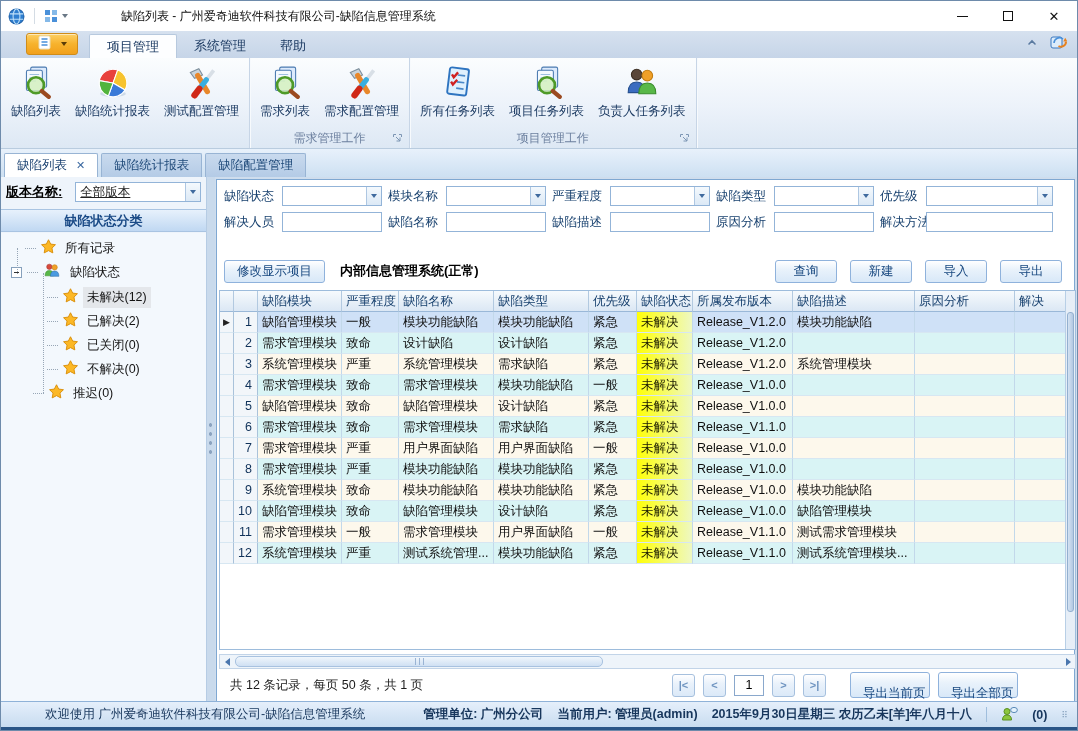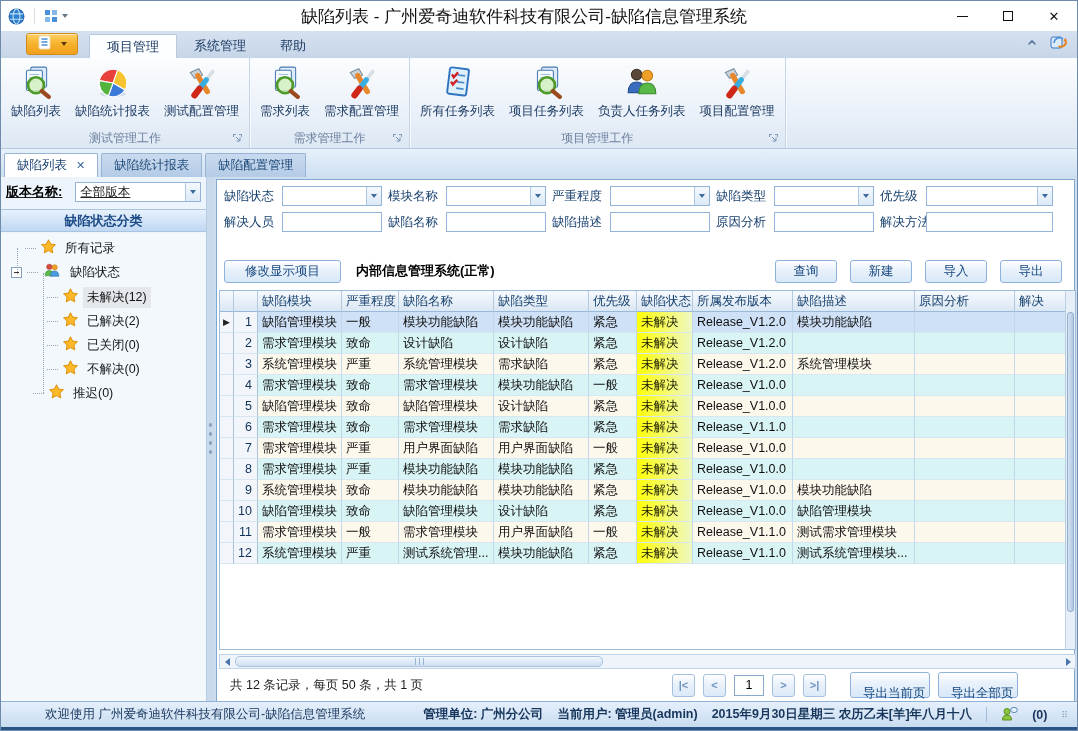--- a/index.html
+++ b/index.html
@@ -12,7 +12,7 @@
 .tb-icon{display:flex;align-items:center;}
 .tb-sep{width:1px;height:16px;background:#d4dce4;margin:0 9px;}
 .tb-caret{width:0;height:0;border-left:3.5px solid transparent;border-right:3.5px solid transparent;border-top:4px solid #6a7886;margin-left:4px;}
-.tb-title{position:absolute;left:120px;right:150px;text-align:center;font-size:17px;color:#111;pointer-events:none;white-space:nowrap;overflow:hidden;}
+.tb-title{position:absolute;left:120px;right:150px;font-size:12px;color:#111;pointer-events:none;white-space:nowrap;overflow:hidden;}
 .wincontrols{margin-left:auto;display:flex;height:100%;}
 .wc{width:46px;height:100%;display:flex;align-items:center;justify-content:center;}
 .wc-min{width:11px;height:1px;background:#111;display:block;}

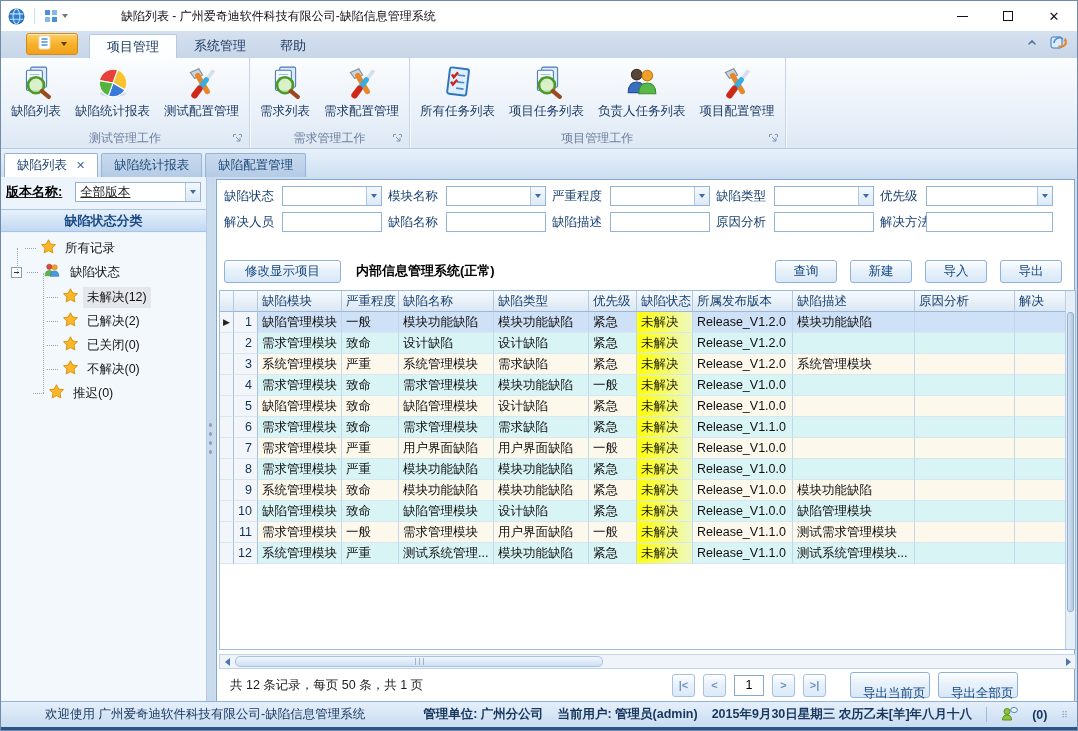--- a/index.html
+++ b/index.html
@@ -305,18 +305,6 @@
             </span>
             <span class="rlabel">负责人任务列表</span>
           </div>
-          <div class="rbtn">
-            <span class="ricon">
-              <svg width="34" height="34" viewBox="0 0 32 32">
-                <path d="M5 7 L13 3.5 L16.5 9.5 L9 12.5 Z" fill="#c9d4dc" stroke="#7d8e9c"></path>
-                <line x1="12" y1="10" x2="21" y2="25" stroke="#e8872a" stroke-width="5" stroke-linecap="round"></line>
-                <line x1="27" y1="5" x2="20" y2="14" stroke="#d8dfe6" stroke-width="3.5"></line>
-                <line x1="20" y1="14" x2="13.5" y2="22.5" stroke="#38aee0" stroke-width="5" stroke-linecap="round"></line>
-                <line x1="13.5" y1="22.5" x2="9" y2="28.5" stroke="#d02818" stroke-width="6" stroke-linecap="round"></line>
-              </svg>
-            </span>
-            <span class="rlabel">项目配置管理</span>
-          </div>
         </div>
         <div class="rcap">
           <span class="rcap-text">项目管理工作</span>

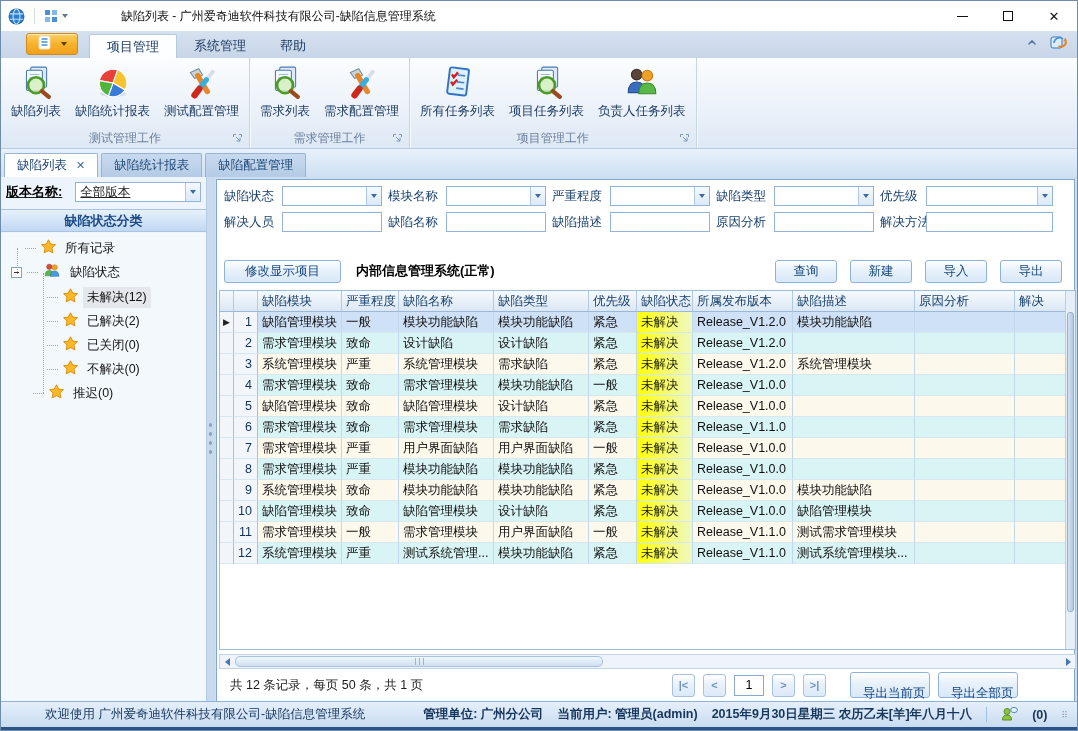--- a/index.html
+++ b/index.html
@@ -224,13 +224,6 @@
             <span class="rlabel">测试配置管理</span>
           </div>
         </div>
-        <div class="rcap">
-          <span class="rcap-text">测试管理工作</span>
-          <span class="launcher"><svg width="11" height="11" viewBox="0 0 11 11">
-              <path d="M1.5 4 V1.5 H4 M7 1.5 H9.5 V4" fill="none" stroke="#7d96b4"></path>
-              <path d="M4 4 L8 8 M8 4.5 V8 H4.5" fill="none" stroke="#7d96b4"></path>
-            </svg></span>
-        </div>
       </div>
       <div class="rgroup">
         <div class="rbtns">

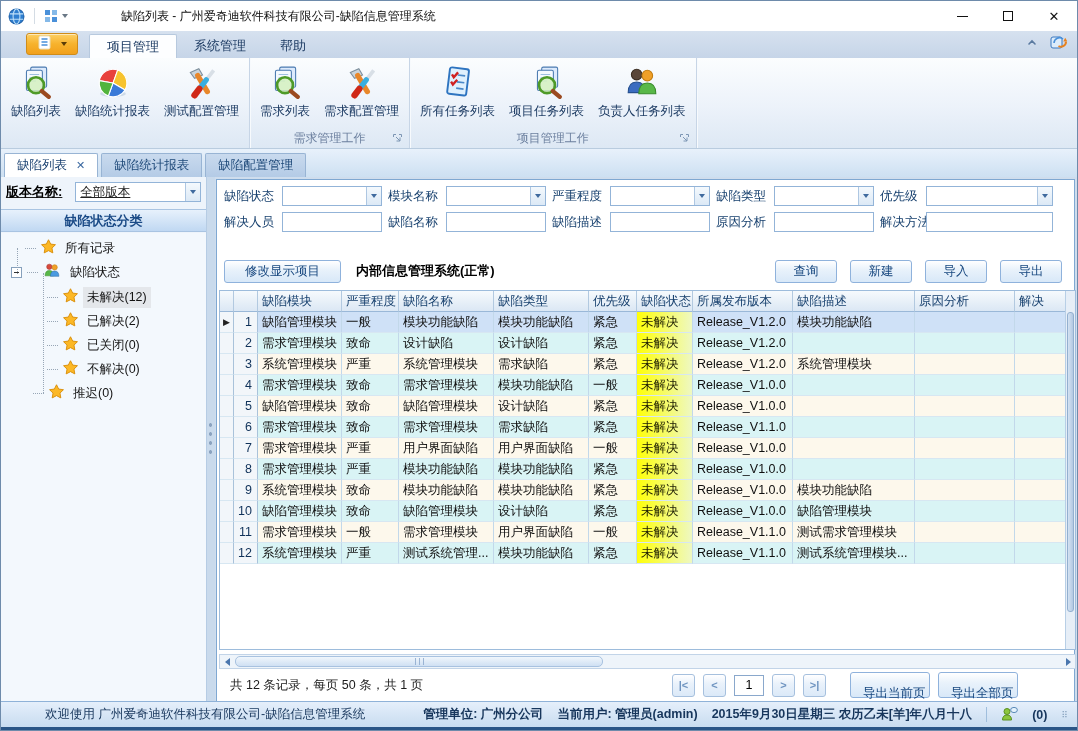--- a/index.html
+++ b/index.html
@@ -80,7 +80,7 @@
 .finput{width:100px;height:20px;border:1px solid #93b4d8;font-size:12px;padding:0 3px;font-family:inherit;}
 .fitem.last .finput{width:127px;}
 .gridbar{position:absolute;top:78px;left:0;right:0;height:26px;display:flex;align-items:center;padding:0 12px 0 7px;}
-.btn{height:23px;background:linear-gradient(#ffffff,#e9f2fb 40%,#d8e8f8);border:1px solid #8fb2dc;border-radius:3px;color:#17477f;font-size:12.5px;padding:0 20px;font-family:inherit;white-space:nowrap;}
+.btn{height:23px;background:linear-gradient(#ffffff,#e9f2fb 40%,#d8e8f8);border:1px solid #8fb2dc;border-radius:3px;color:#17477f;font-size:12.5px;padding:0 12px;font-family:inherit;white-space:nowrap;}
 .sys-label{margin-left:15px;font-weight:bold;font-size:13px;color:#000;}
 .gridbar-btns{margin-left:auto;display:flex;gap:13px;}
 .gridbar-btns .btn{width:62px;padding:0;}

